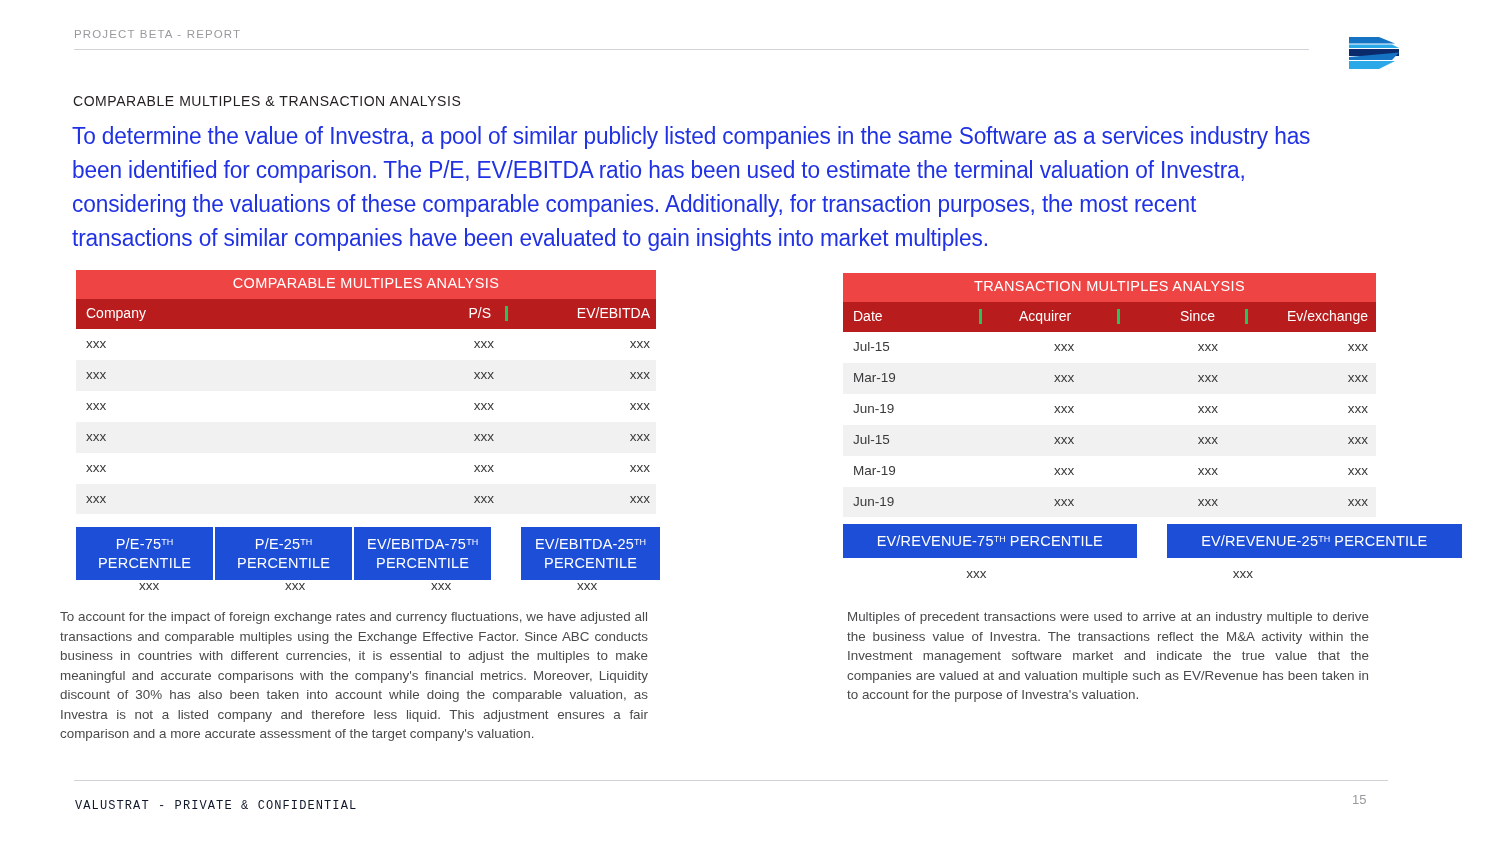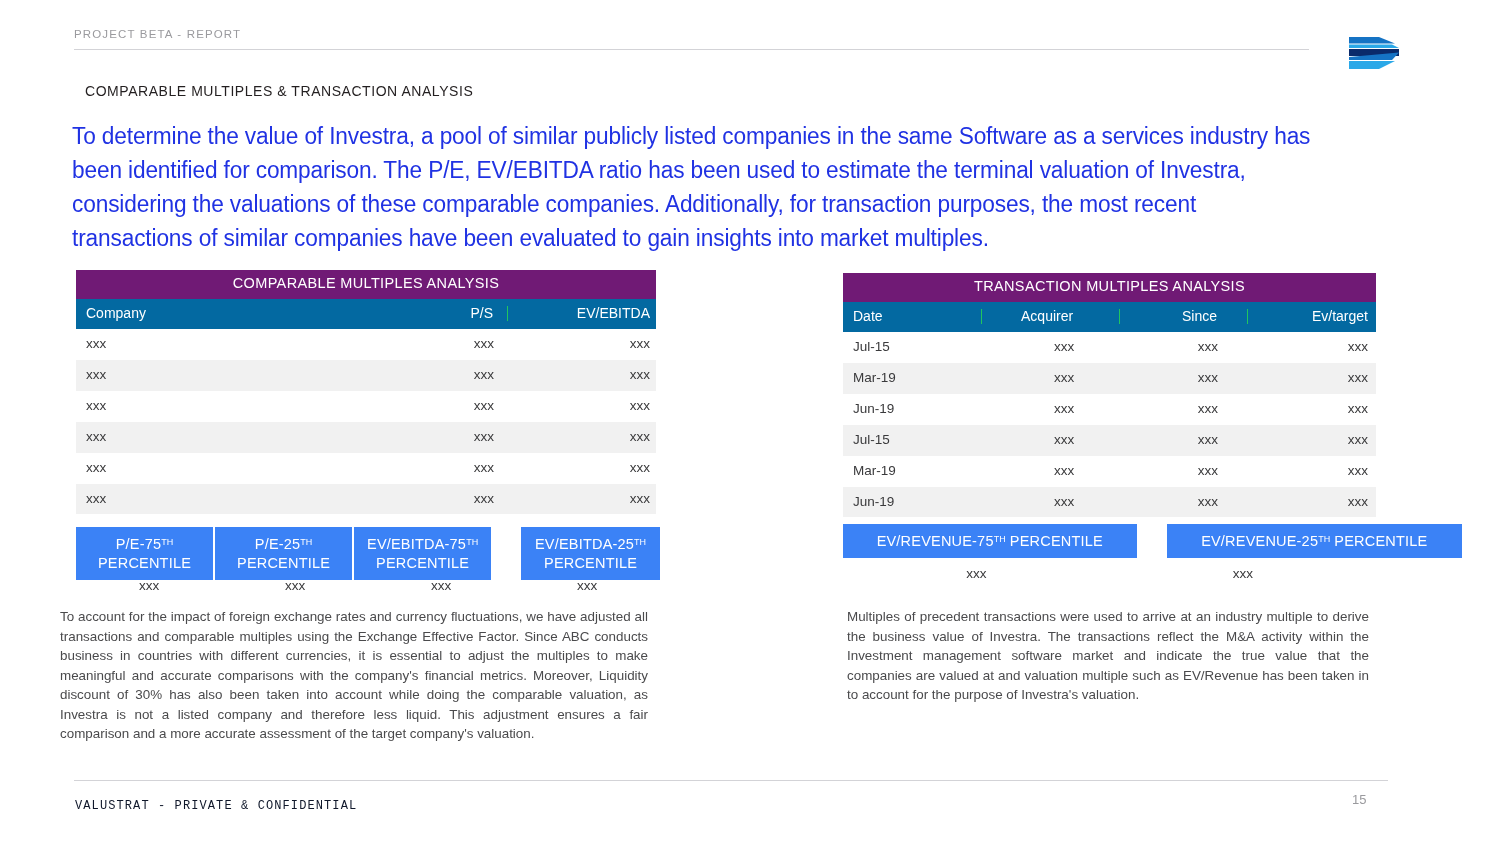--- a/index.html
+++ b/index.html
@@ -54,13 +54,12 @@
   .section-title {
     position: absolute;
     left: 73px;
-    top: 83px;
+    top: 93px;
     font-size: 14px;
     letter-spacing: 0.55px;
     color: #231f20;
     font-weight: 400;
     white-space: nowrap;
-    margin-left: 12px;
   }
 
   

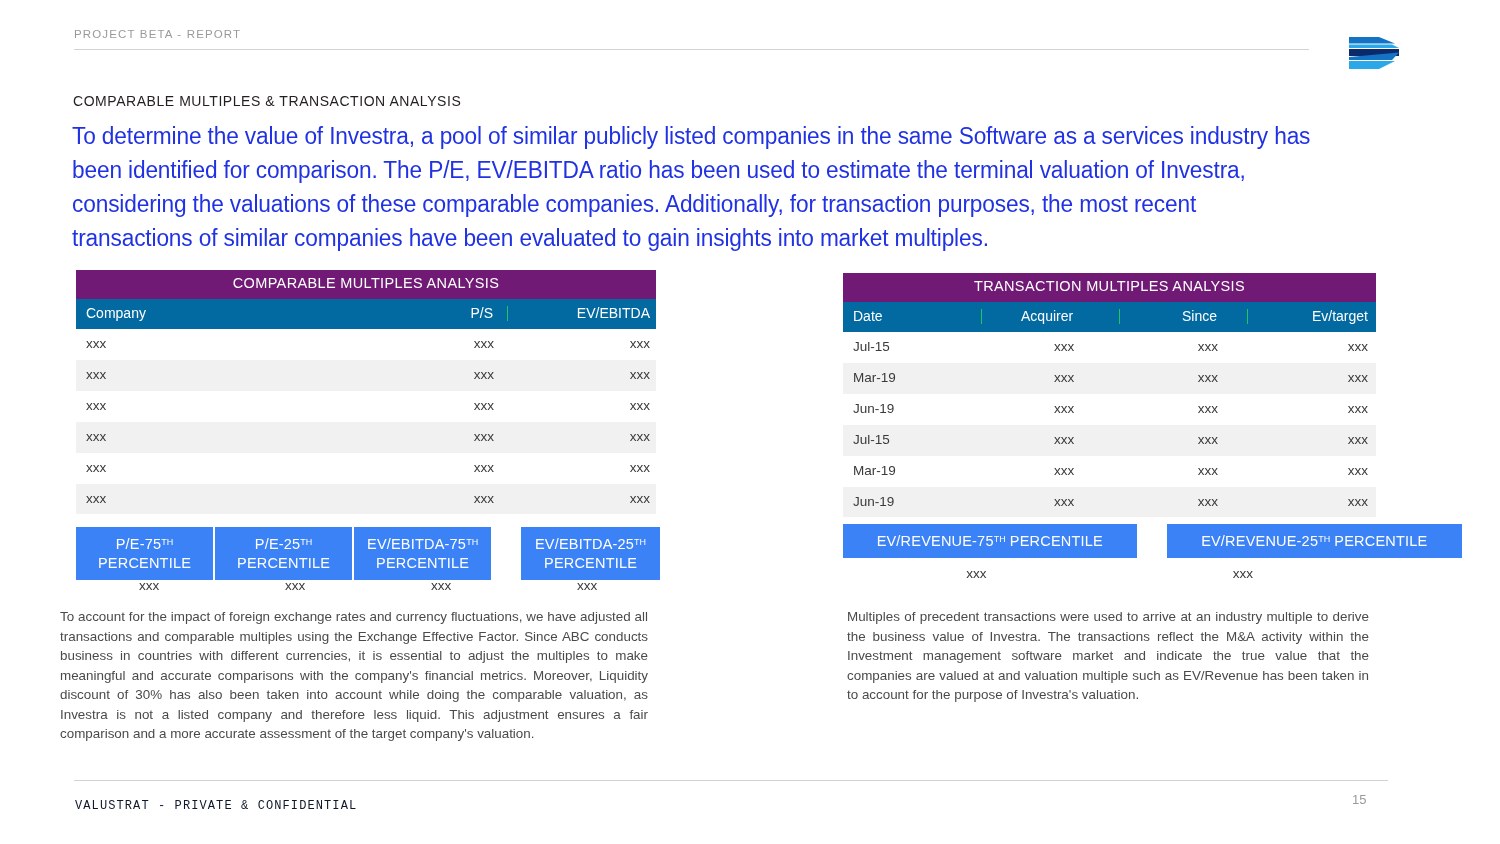--- a/index.html
+++ b/index.html
@@ -86,7 +86,7 @@
   .table-block.right { left: 843px; top: 273px; width: 533px; }
 
   .tbl-title {
-    background: #701a75;
+    background: #ef4444;
     color: #ffffff;
     text-align: center;
     font-size: 14.5px;

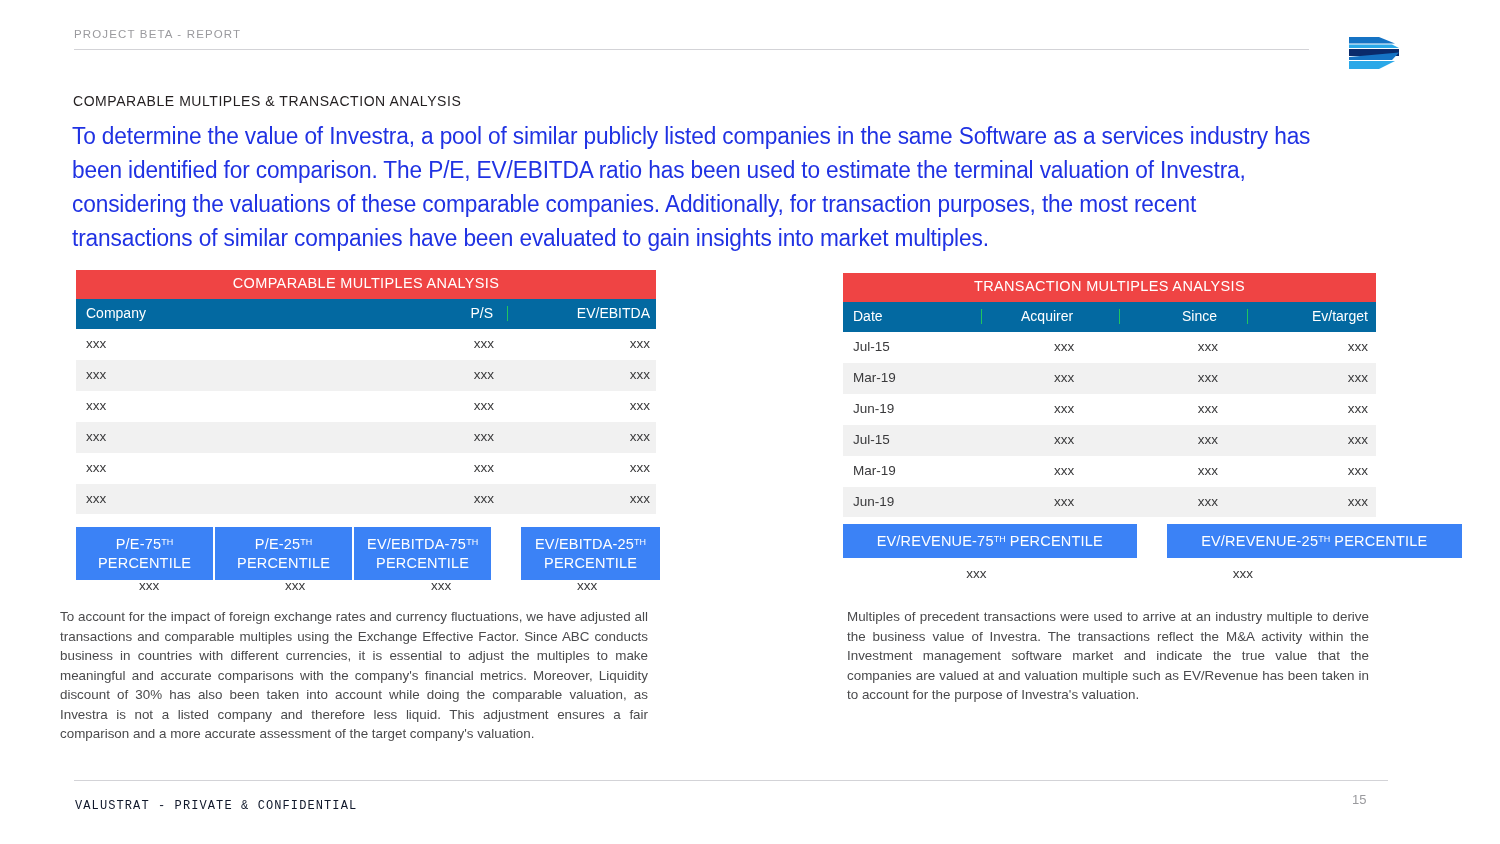--- a/index.html
+++ b/index.html
@@ -96,7 +96,7 @@
   }
 
   .tbl-head {
-    background: #0369a1;
+    background: #b91c1c;
     color: #ffffff;
     display: flex;
     font-size: 14px;

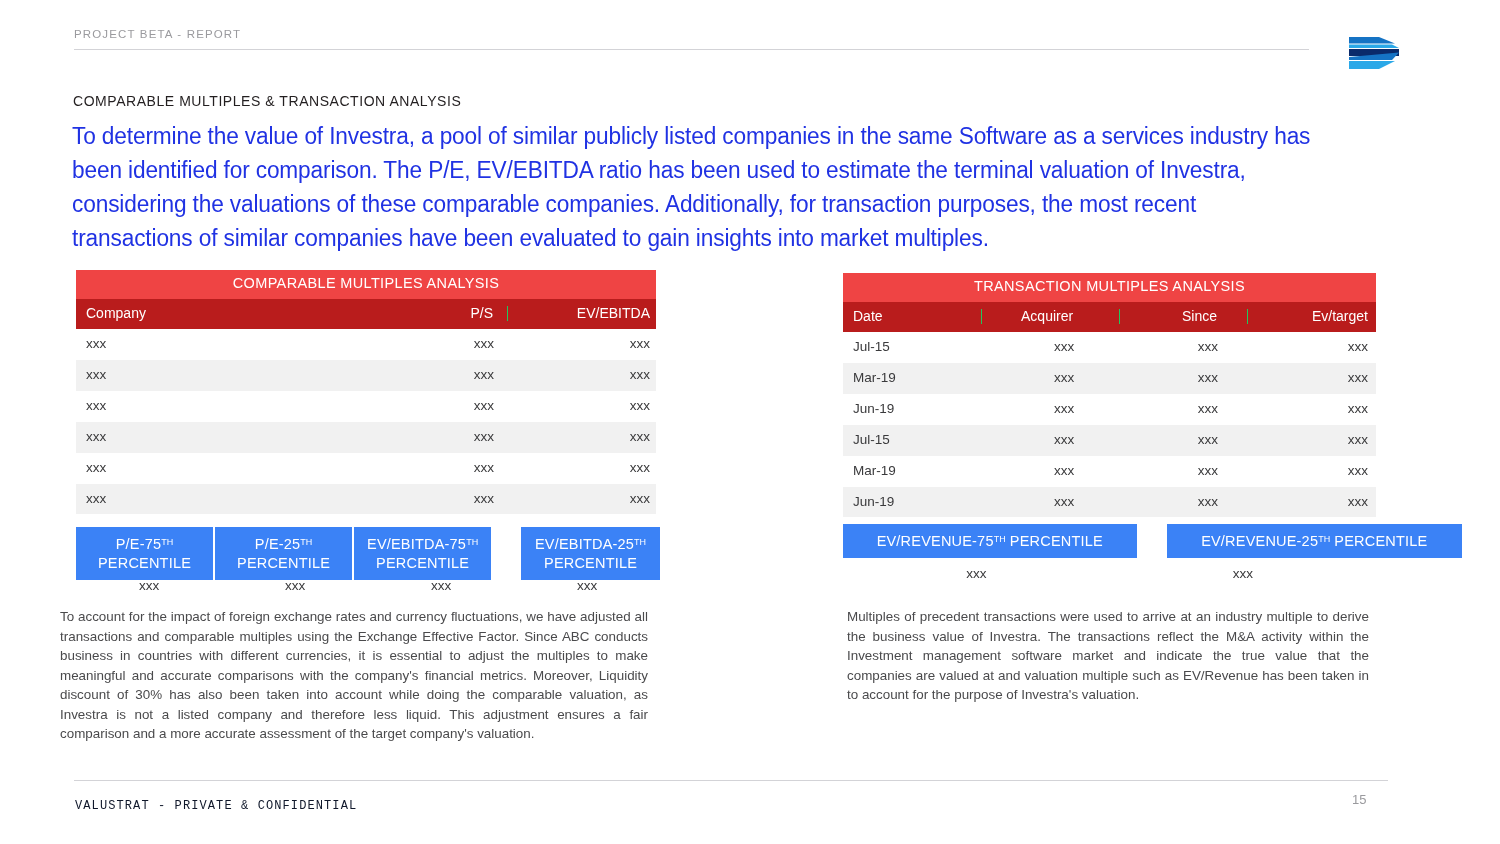--- a/index.html
+++ b/index.html
@@ -104,7 +104,7 @@
     padding: 7px 0 8px 0;
   }
   .tbl-head .cell { box-sizing: border-box; }
-  .tbl-head .sep { border-right: 1px solid #22c55e; }
+  .tbl-head .sep { border-right: 3px solid #22c55e; }
 
   .tbl-row {
     display: flex;

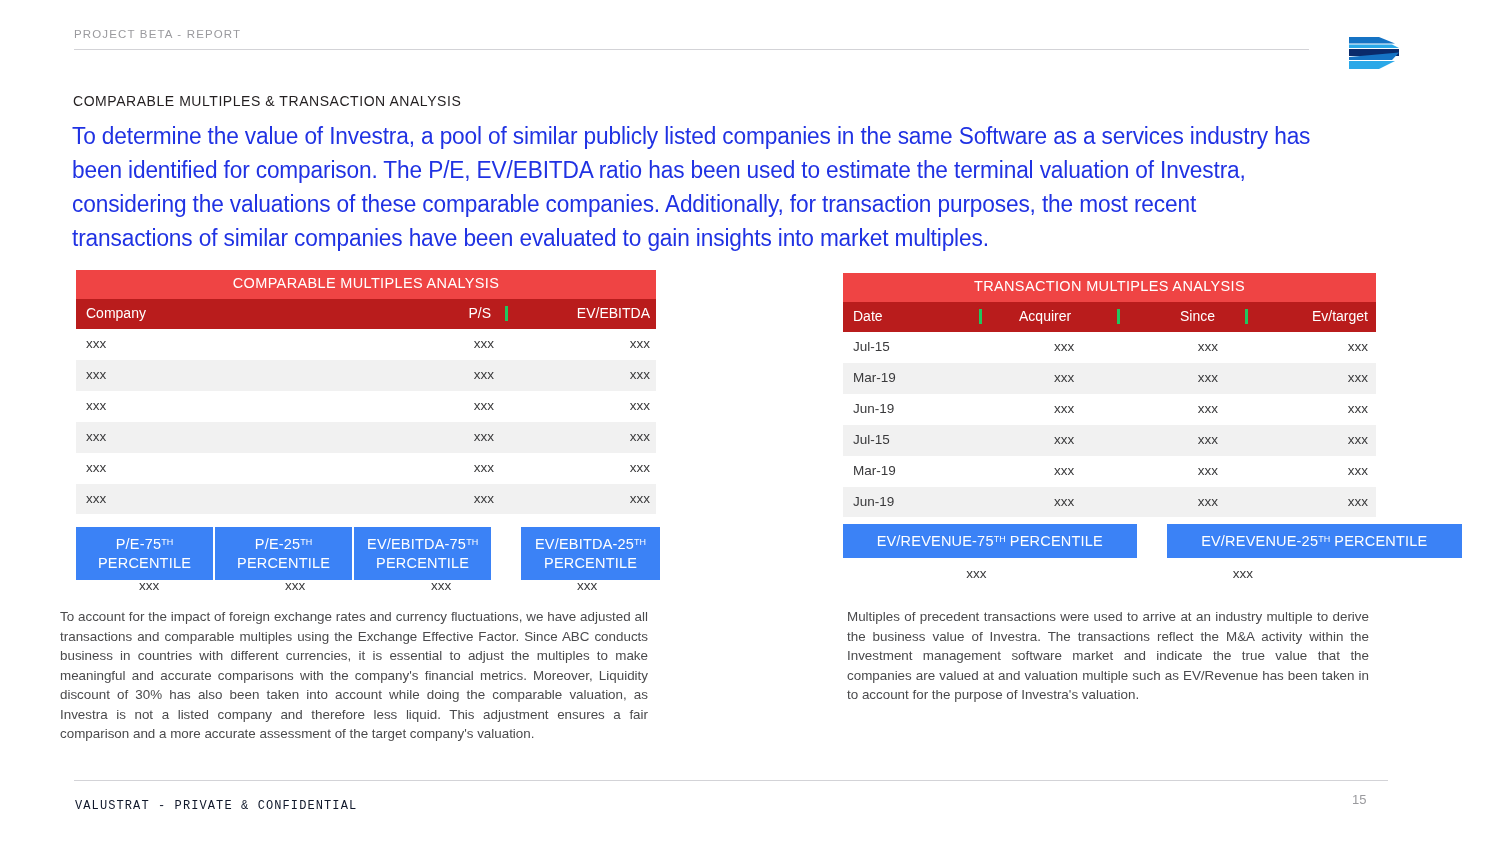--- a/index.html
+++ b/index.html
@@ -285,7 +285,7 @@
       <div class="cell r-c0 sep">Date</div>
       <div class="cell r-c1 sep">Acquirer</div>
       <div class="cell r-c2 sep">Since</div>
-      <div class="cell r-c3">Ev/target</div>
+      <div class="cell r-c3">Ev/exchange</div>
     </div>
     <div id="trans-rows">
         <div class="tbl-row odd">

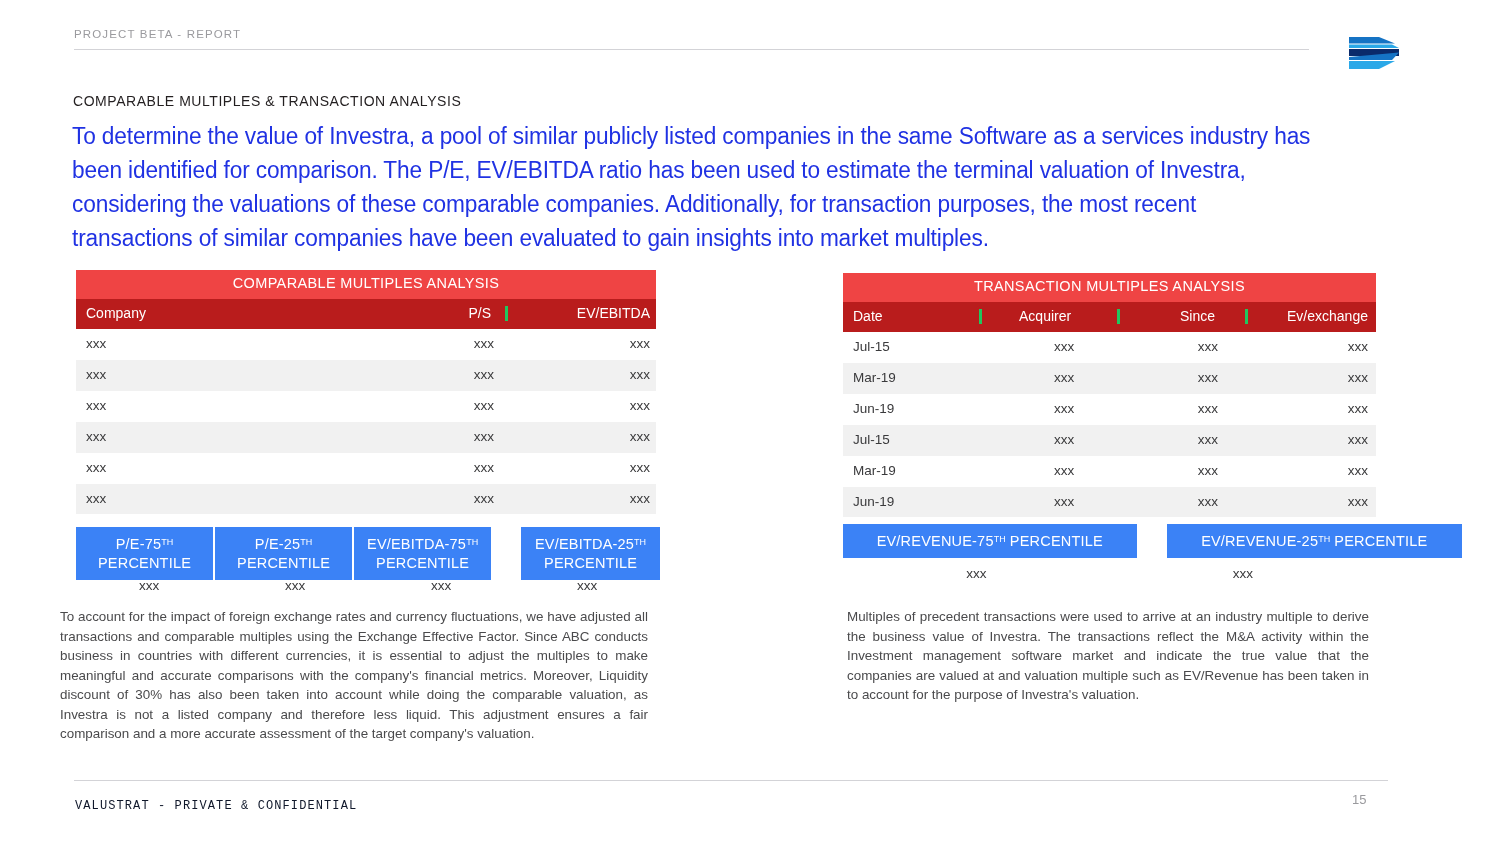--- a/index.html
+++ b/index.html
@@ -135,7 +135,7 @@
   .perc-wrap.right { left: 843px; top: 524px; width: 619px; }
 
   .perc-box {
-    background: #3b82f6;
+    background: #1d4ed8;
     color: #ffffff;
     text-align: center;
     font-size: 14.5px;

